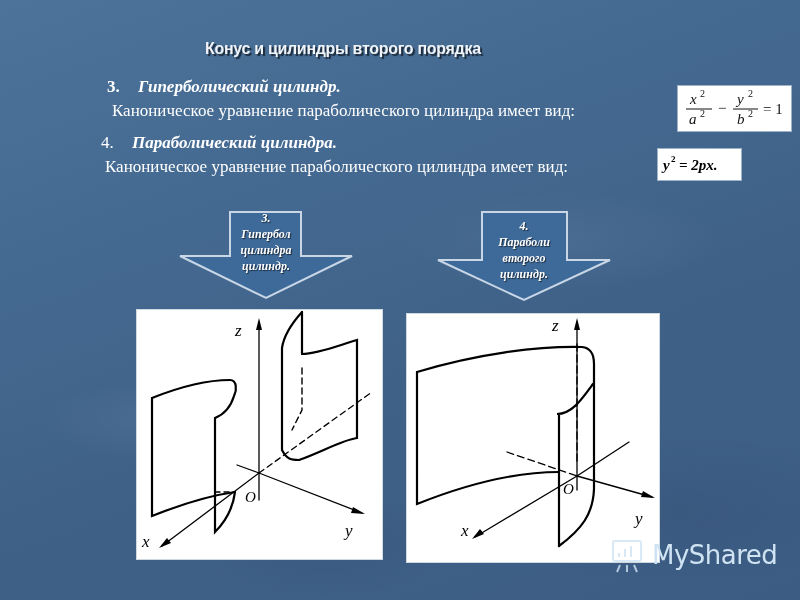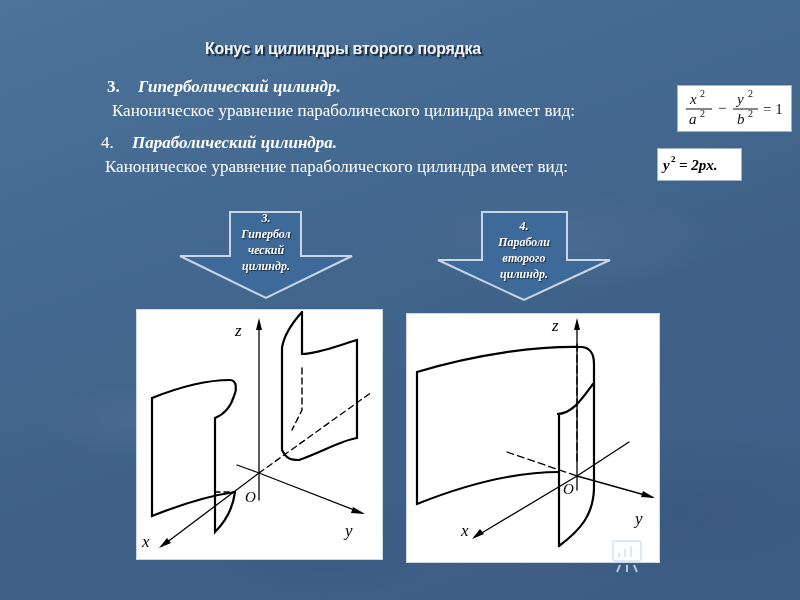--- a/index.html
+++ b/index.html
@@ -105,7 +105,7 @@
 <div class="arrow-label" style="left:226px;top:210px;width:80px">
   <div>3.</div>
   <div>Гипербол</div>
-  <div>ческий</div>
+  <div>цилиндра</div>
   <div>цилиндр.</div>
 </div>
 

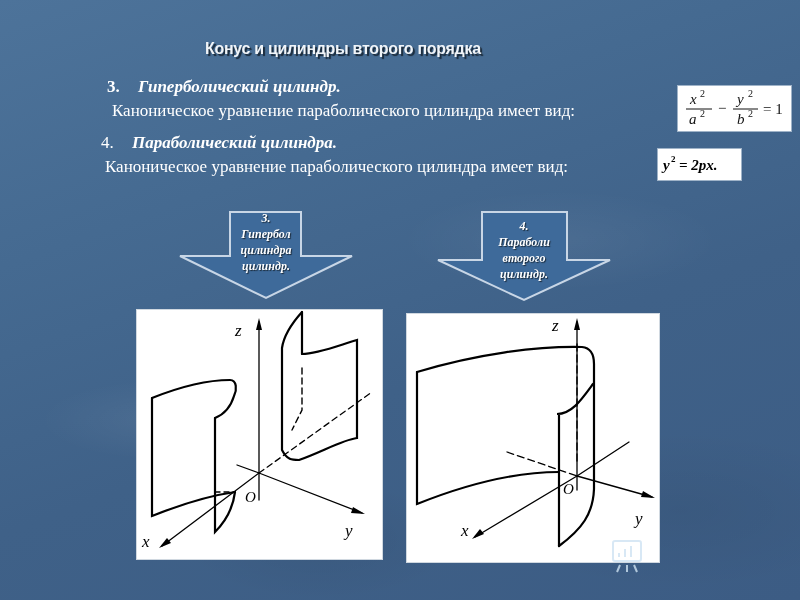--- a/index.html
+++ b/index.html
@@ -195,6 +195,7 @@
       <line x1="26" y1="30" x2="29" y2="37"></line>
     </g>
   </svg>
+  <span class="logo-text">MyShared</span>
 </div>
 
 </body></html>

